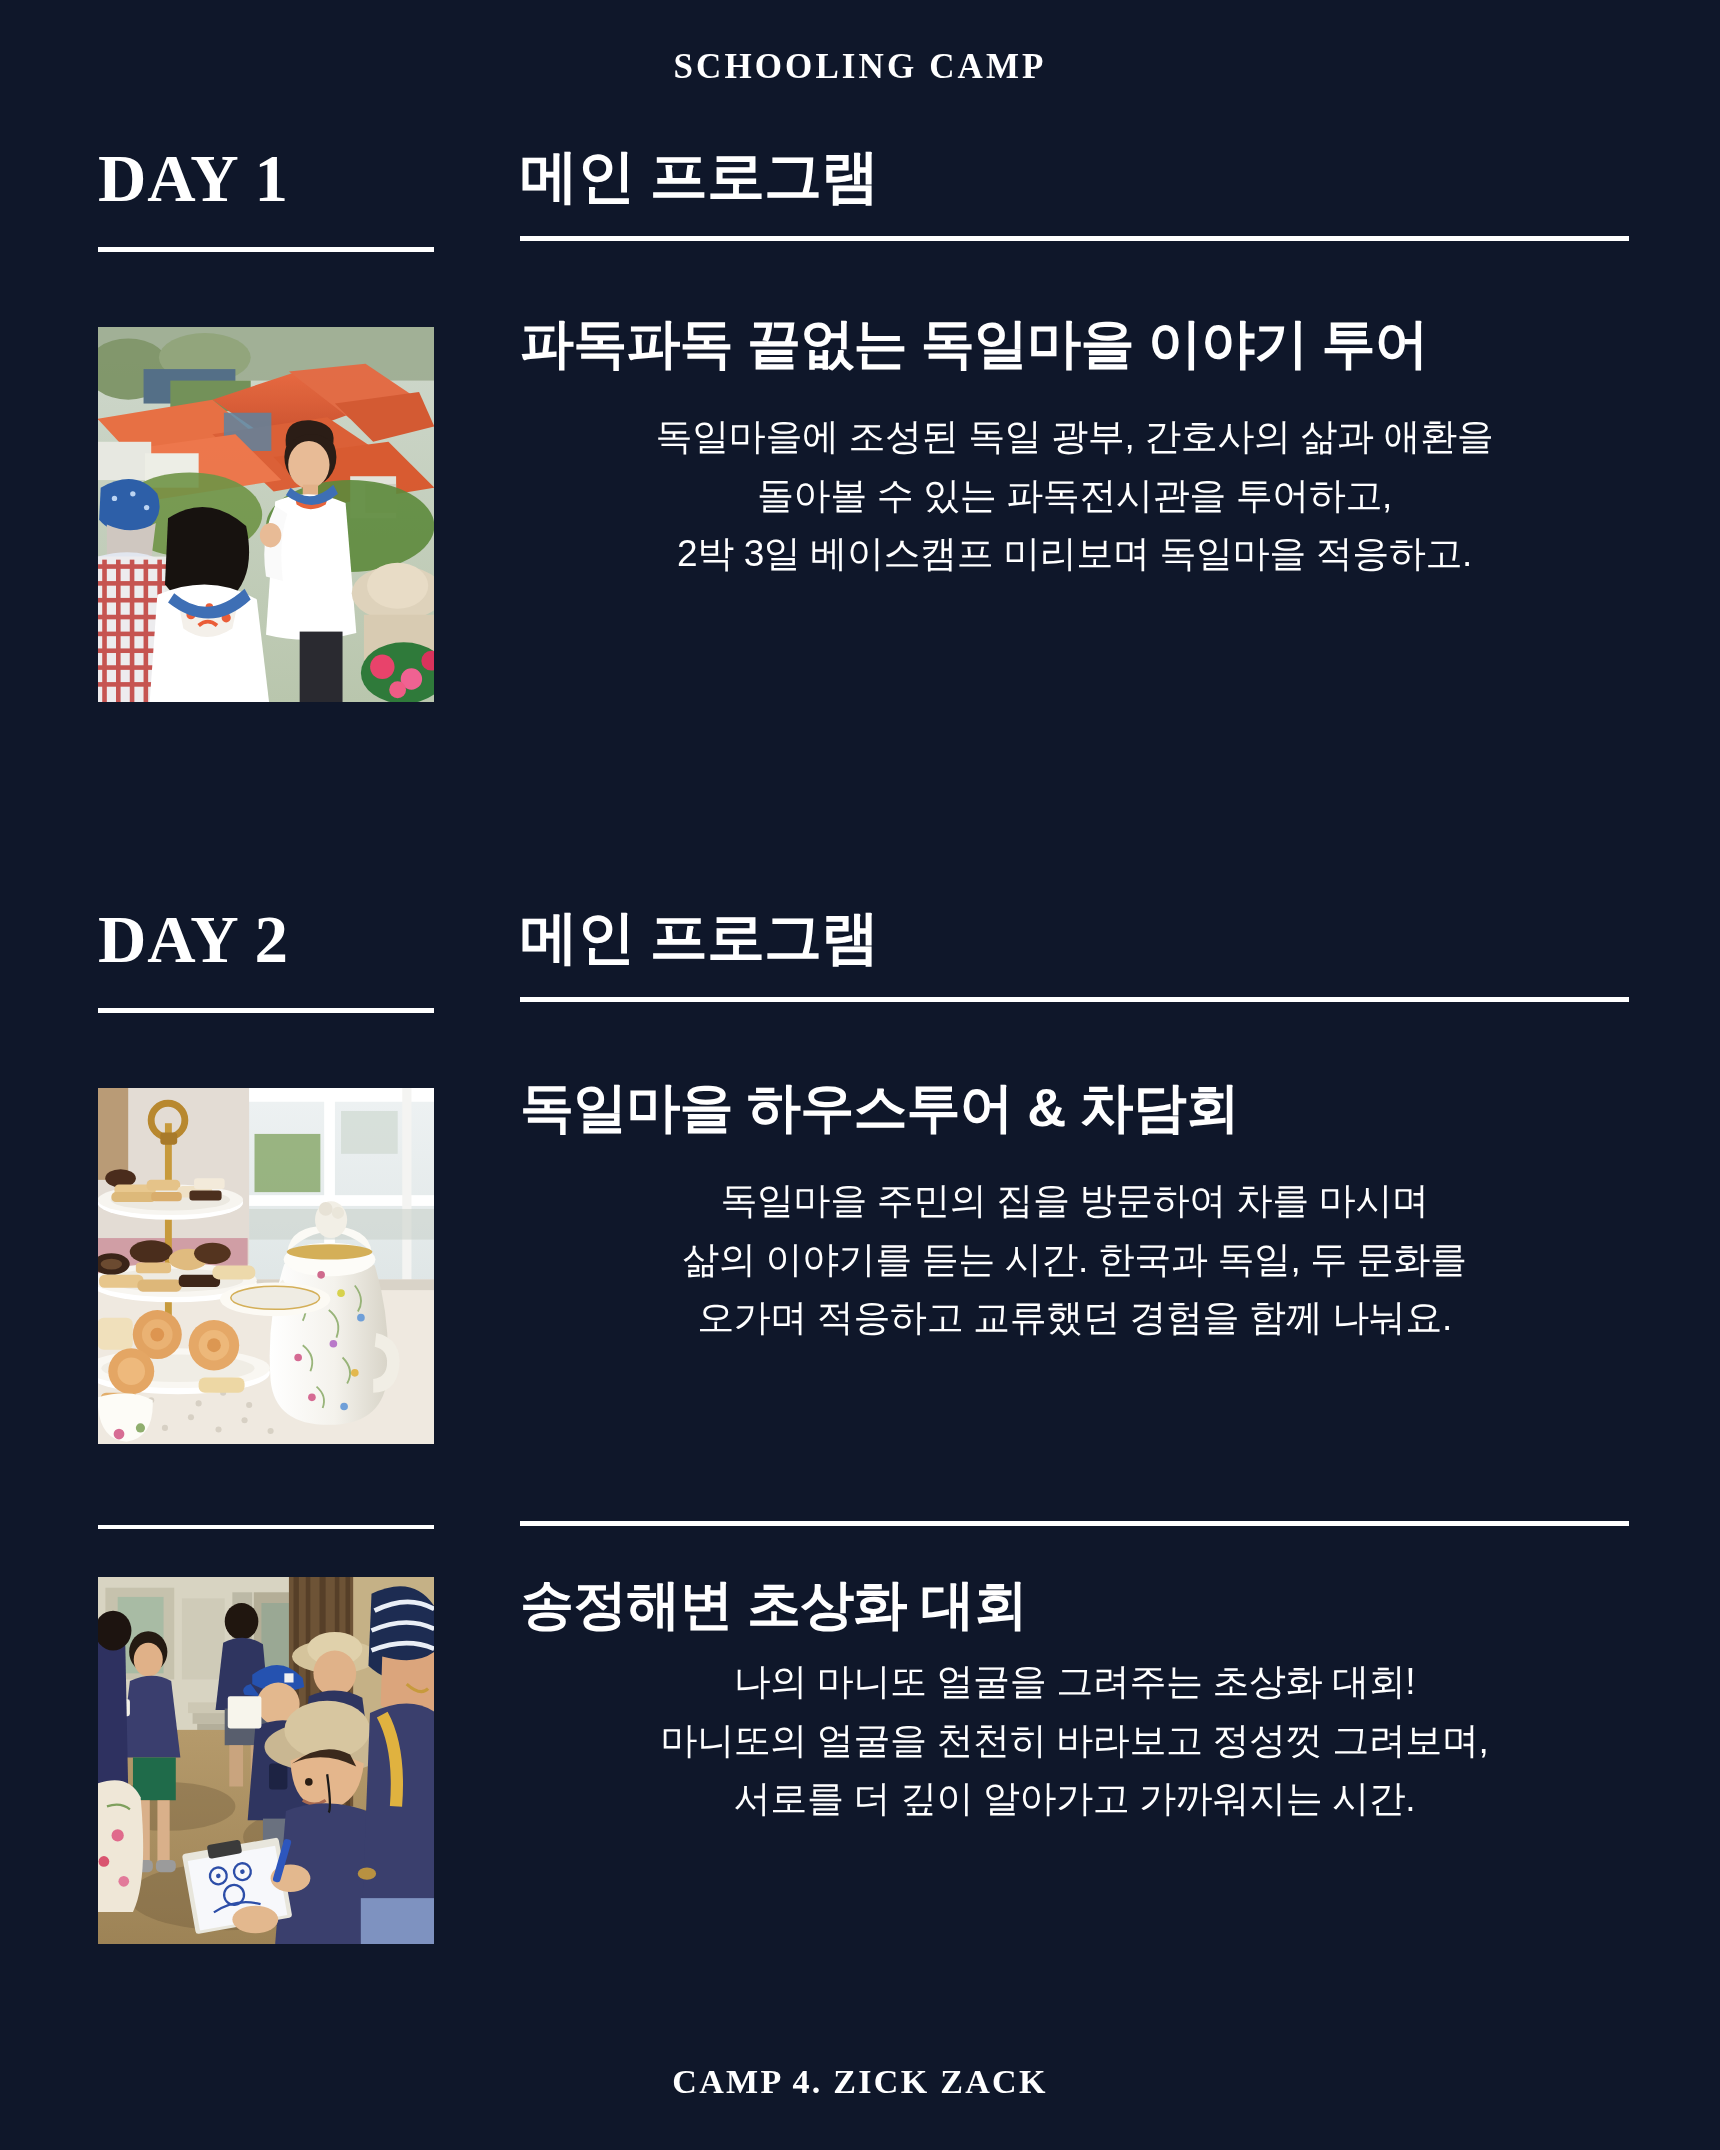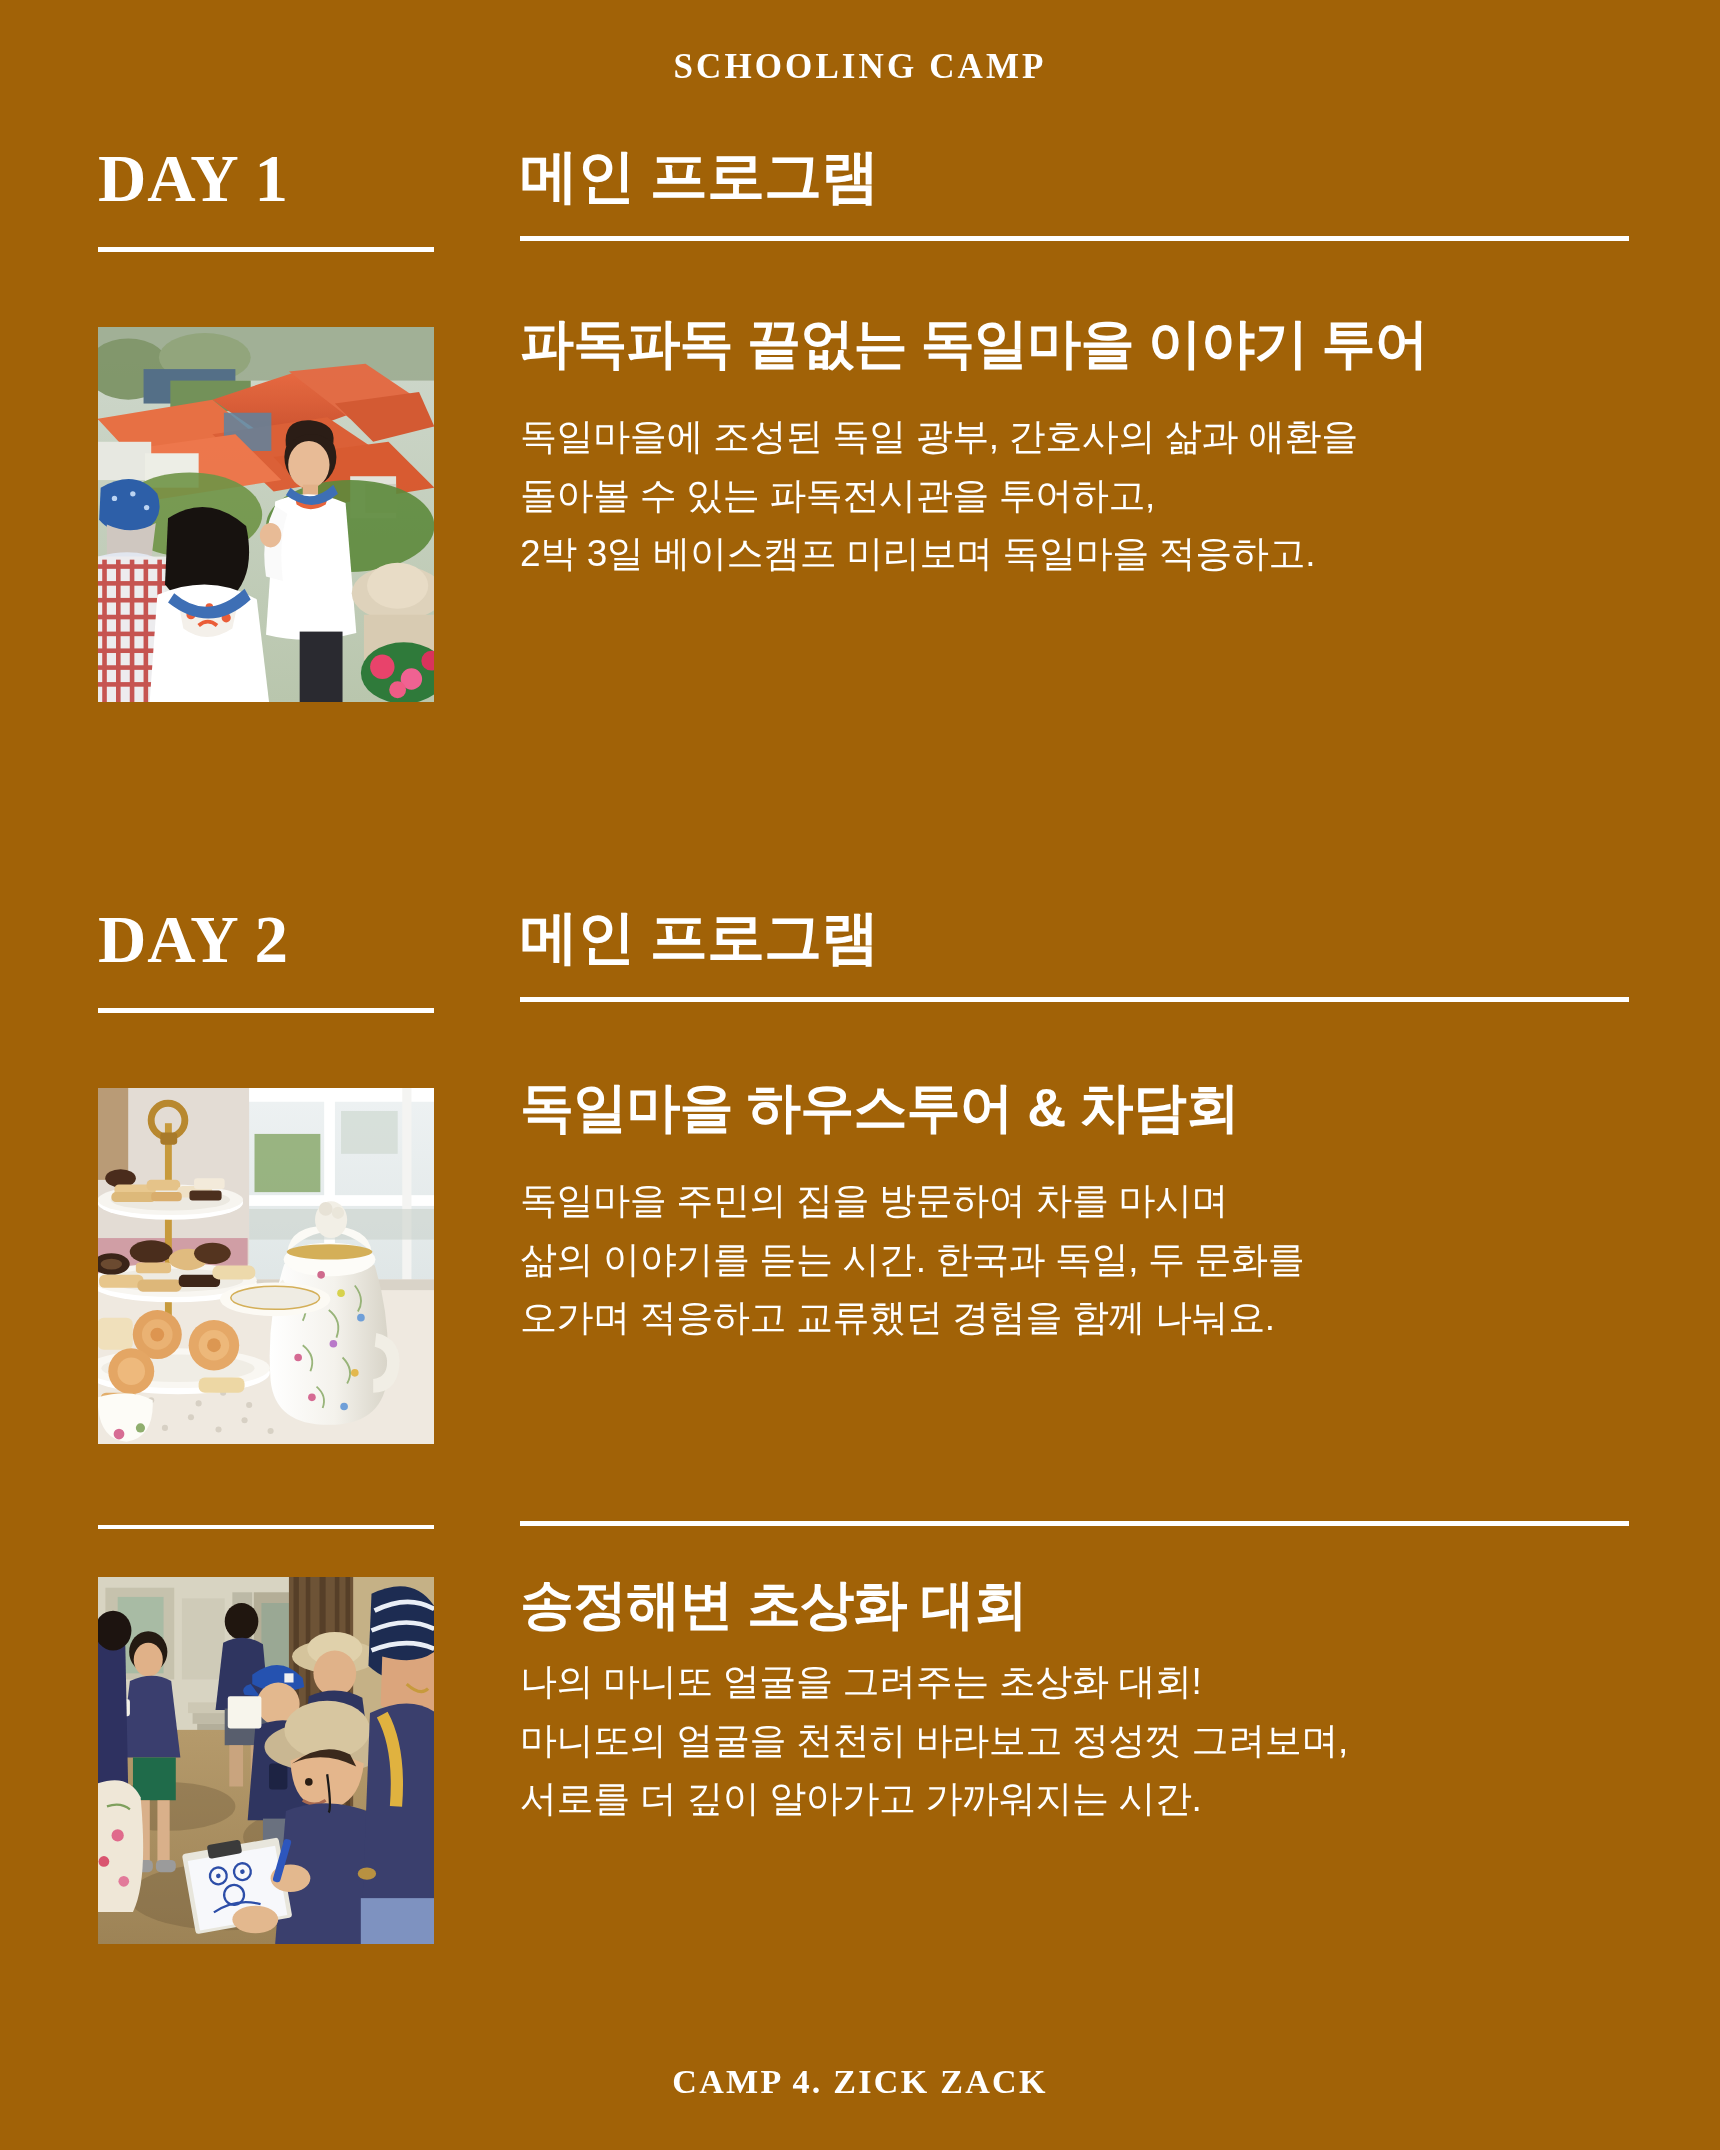--- a/index.html
+++ b/index.html
@@ -17,7 +17,7 @@
     position:relative;
     width:1720px;
     height:2151px;
-    background:#a16207;
+    background:#0f172a;
   }
 
   

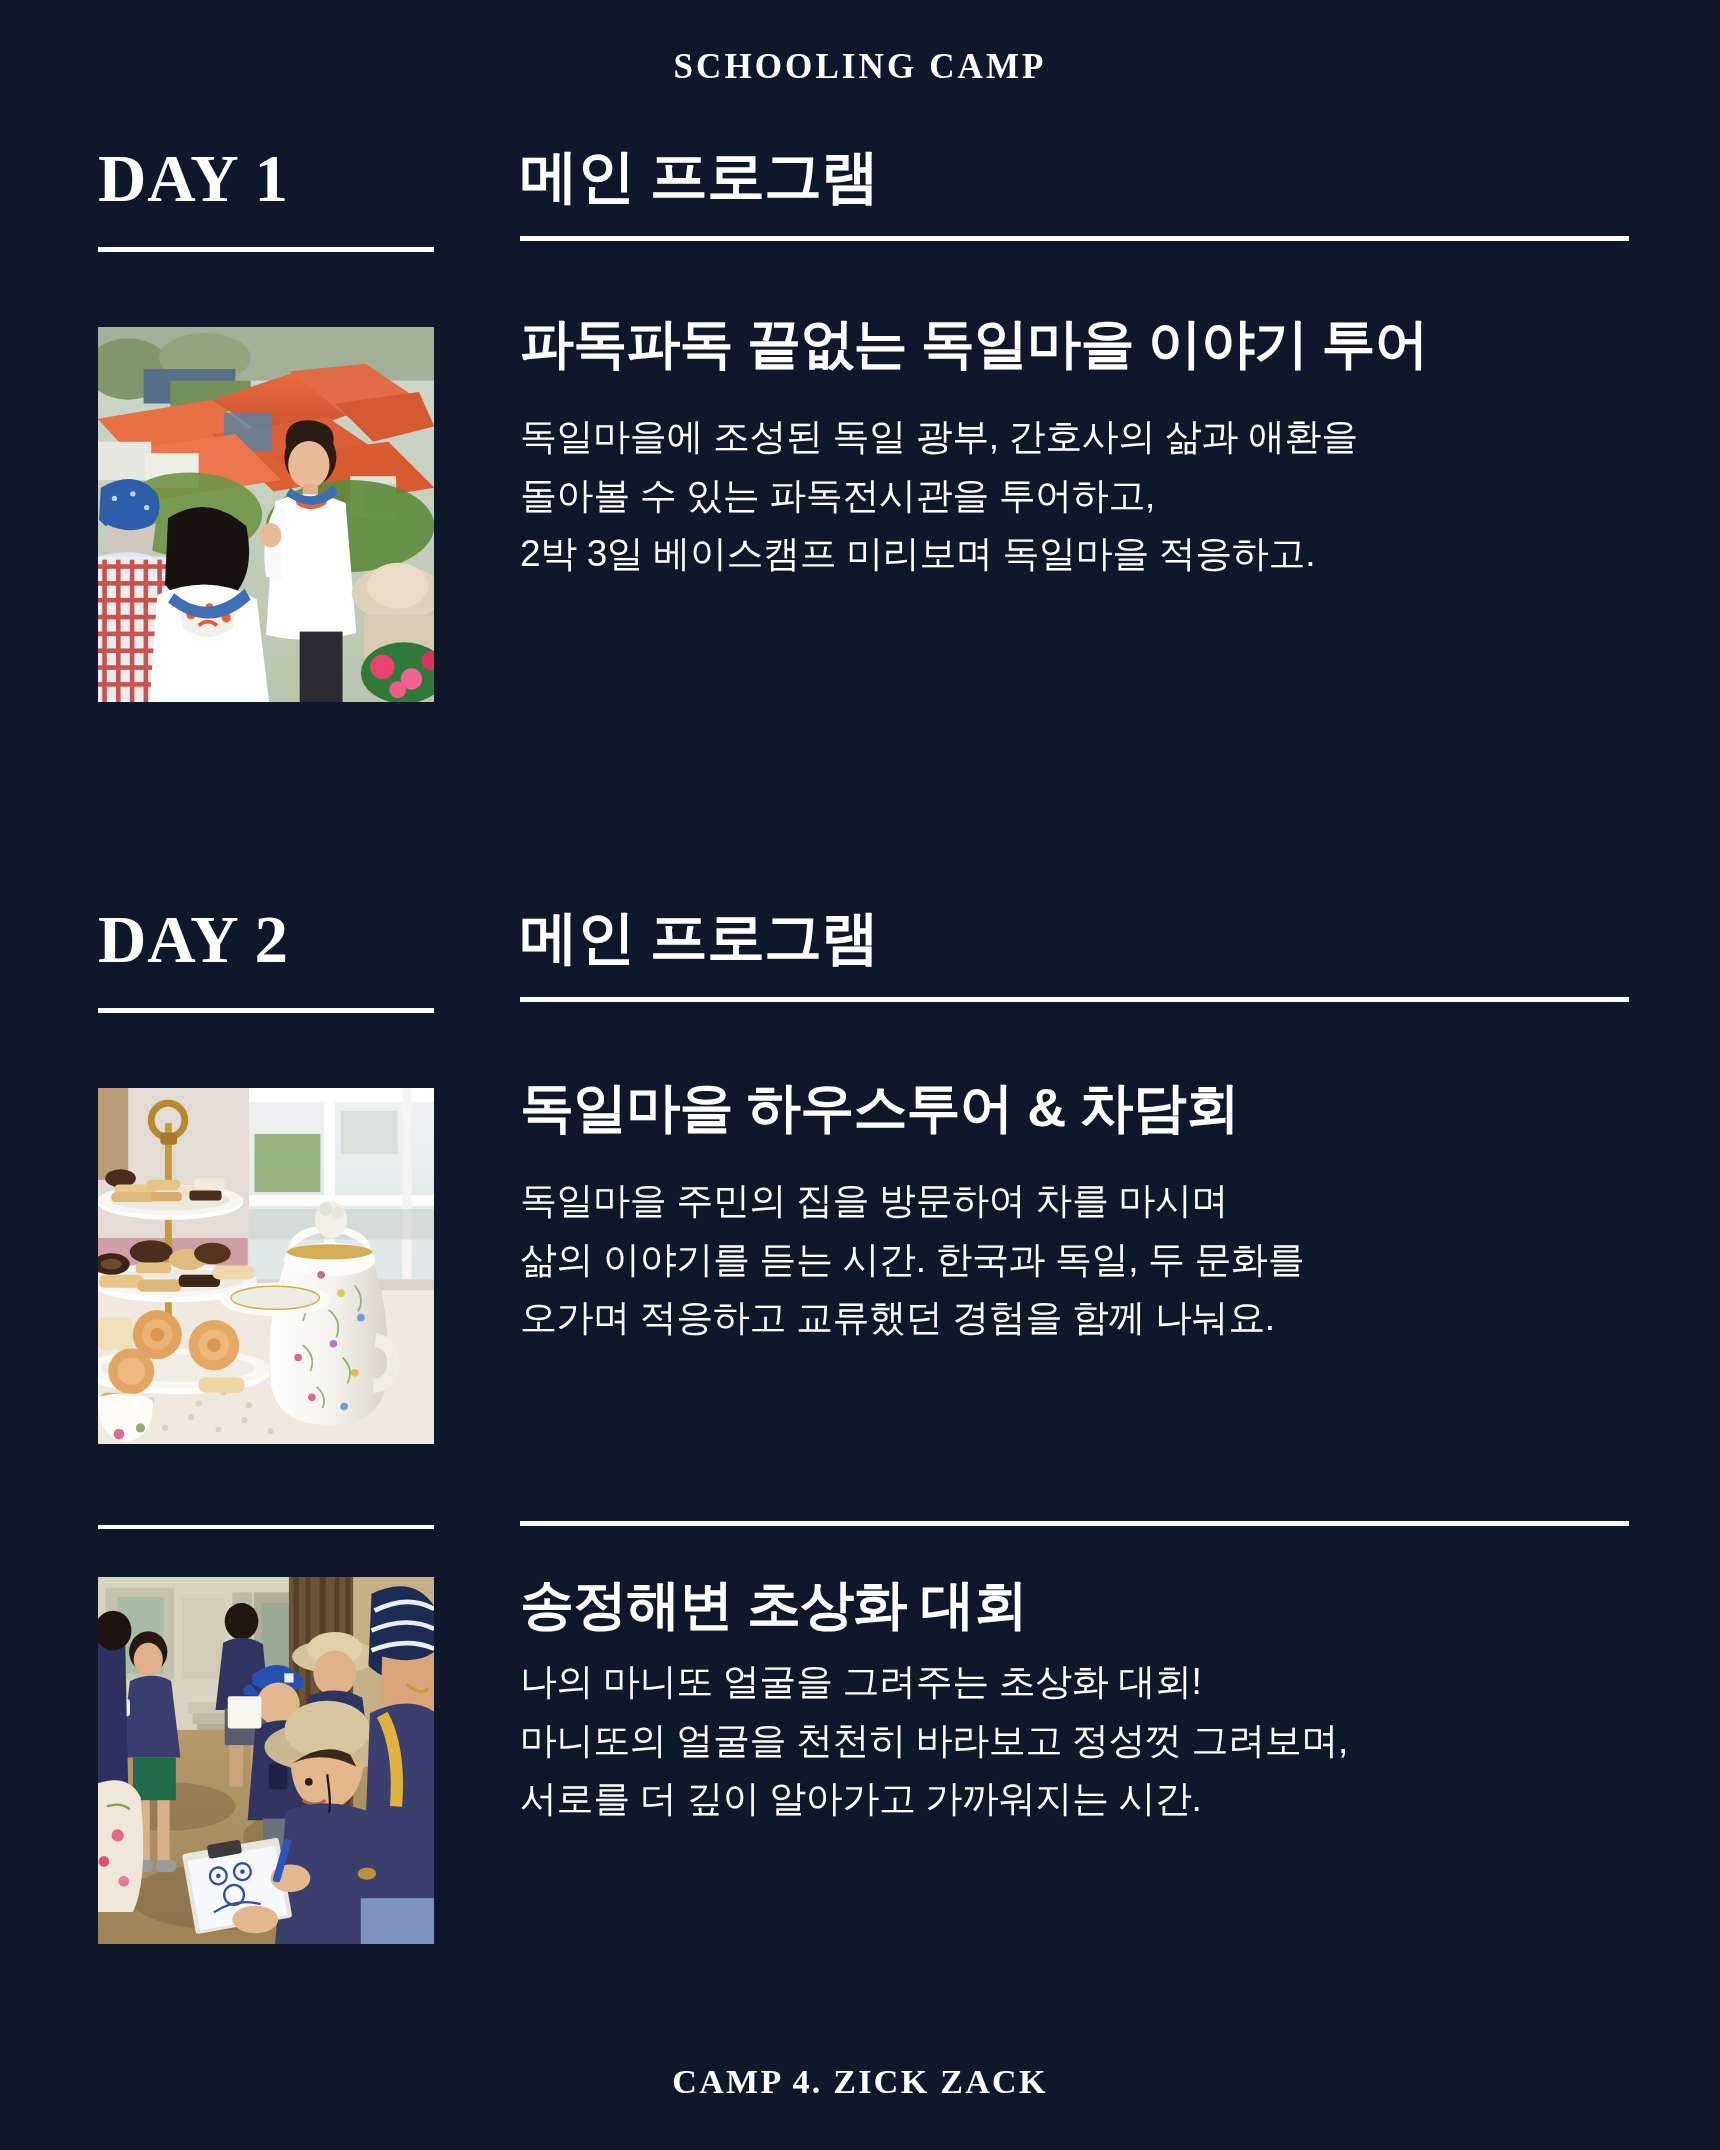--- a/index.html
+++ b/index.html
@@ -94,7 +94,7 @@
     color:#FFFFFF;
     letter-spacing:-0.4px;
   }
-  .prog-body .line { display:block; white-space:nowrap; }
+  .prog-body .line { display:block; white-space:nowrap;text-align:center; }
 
   
   .footer-title {

